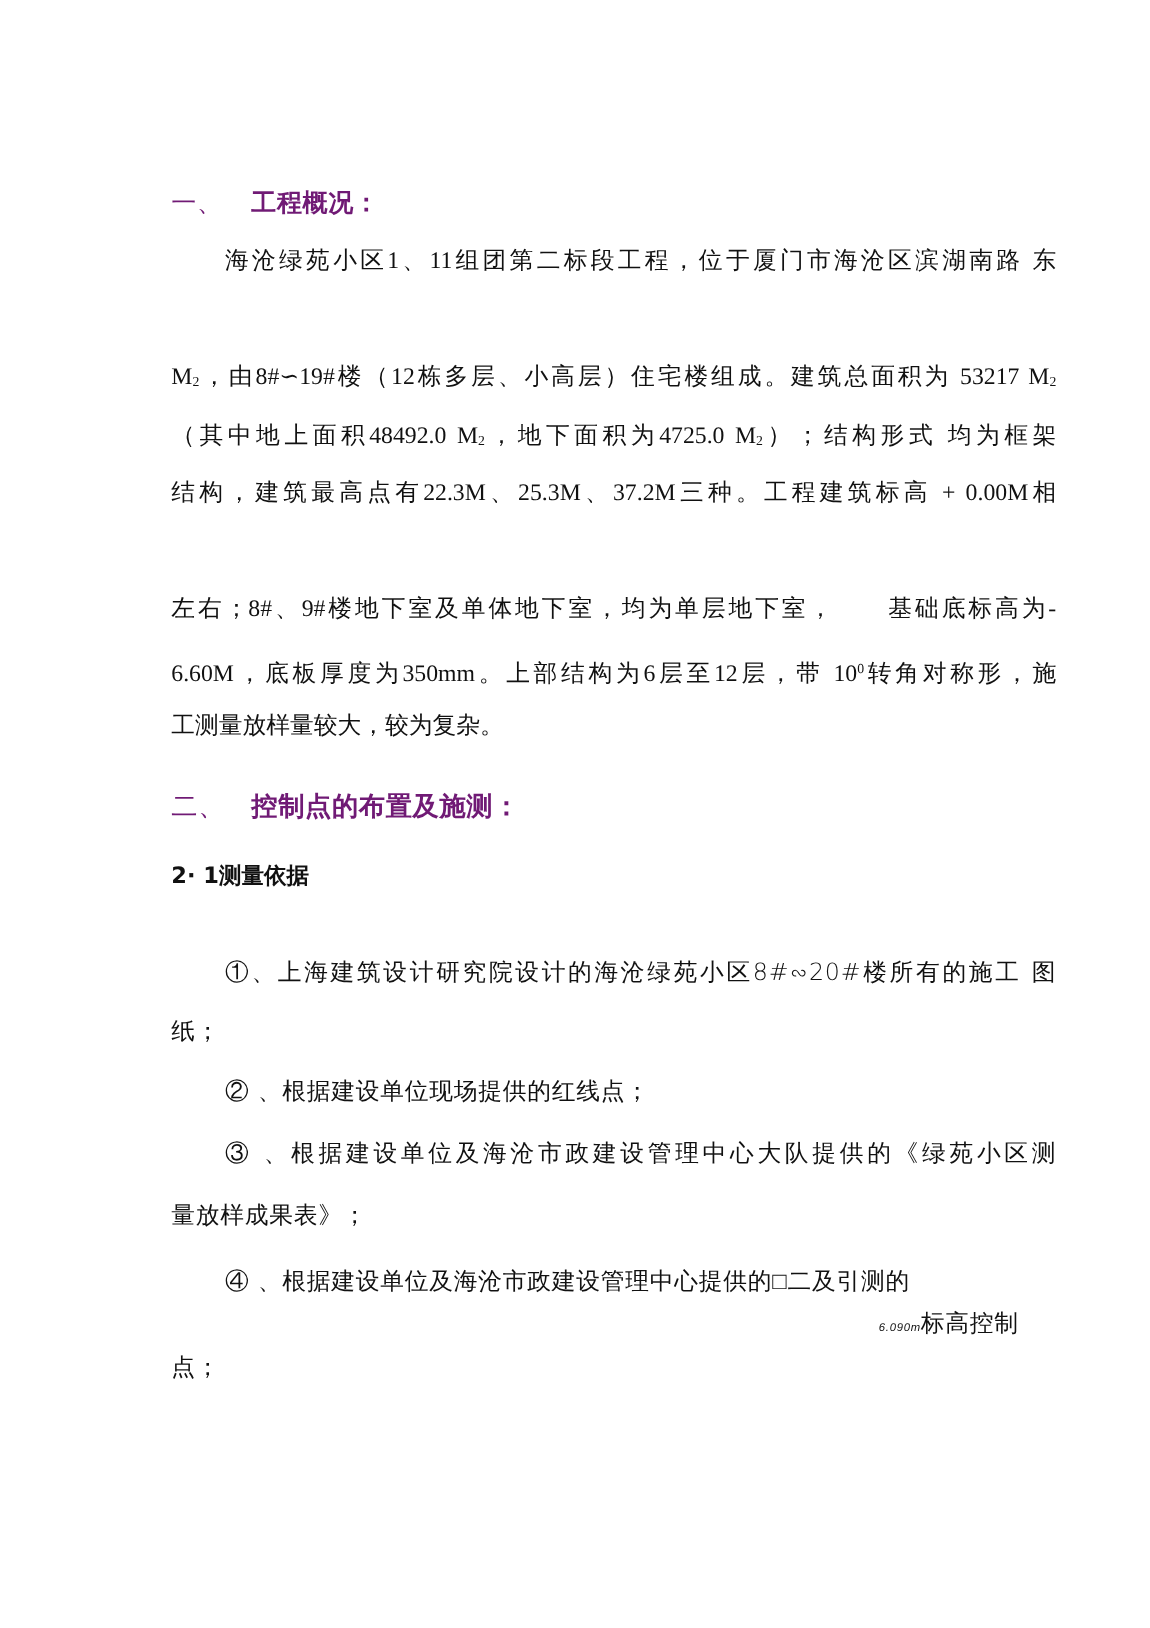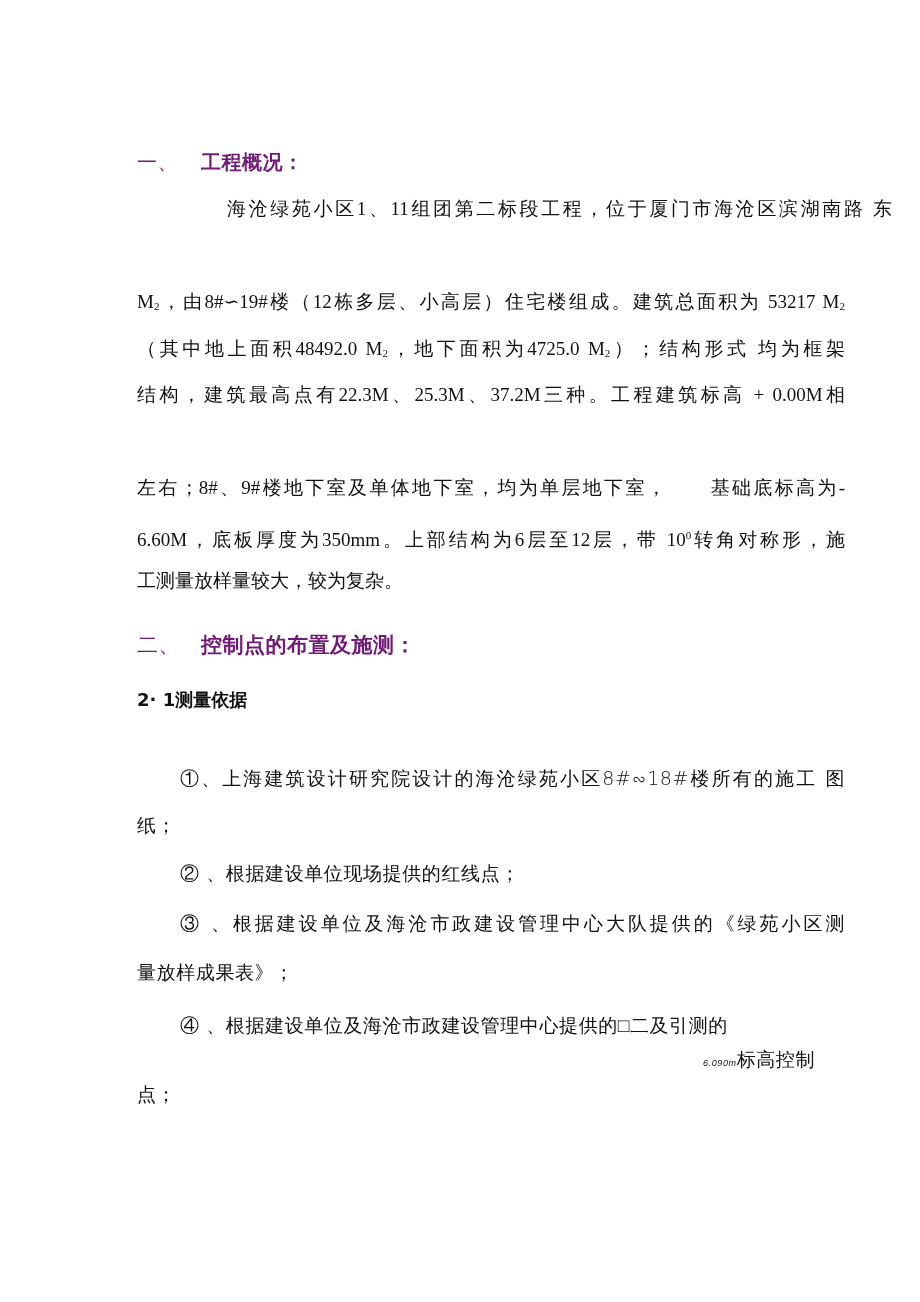--- a/index.html
+++ b/index.html
@@ -27,7 +27,7 @@
     text-align: justify; text-align-last: justify;
   }
   .line.last { text-align-last: left; }
-  .line.indent { left: 180px; width: 665px; margin-left: 47px; }
+  .line.indent { left: 180px; width: 665px; }
   .sub { font-size: 11px; vertical-align: -2px; }
   .sup { font-size: 11px; vertical-align: 7px; }
   .tiny {

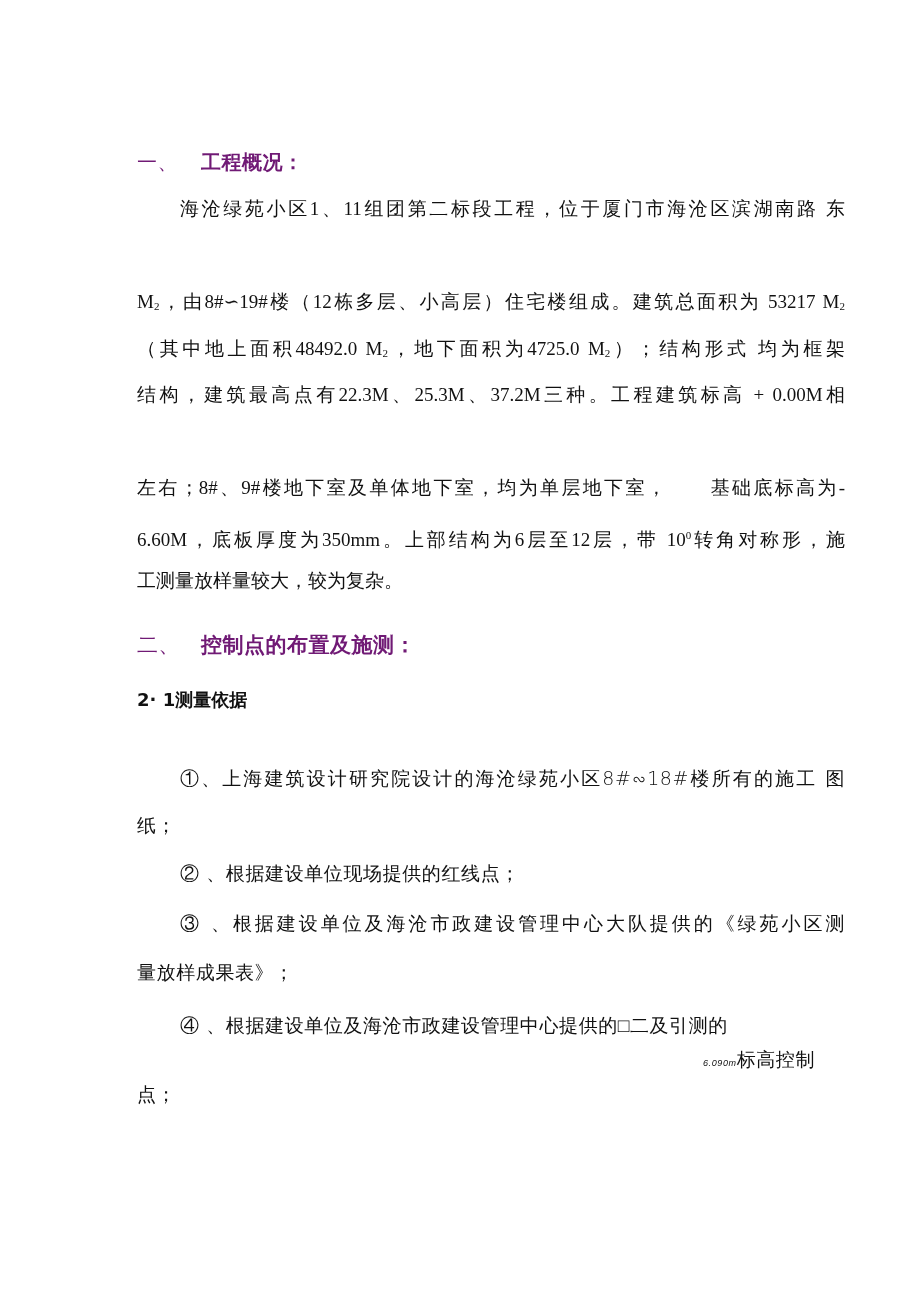--- a/index.html
+++ b/index.html
@@ -71,7 +71,7 @@
 
   <div class="h2" style="top:688px;">2· 1测量依据</div>
 
-  <div class="item" style="left:180px; top:766px; width:665px; text-align:justify; text-align-last:justify;"><span>①</span><span>、上海建筑设计研究院设计的海沧绿苑小区8#∽18#楼所有的施工  图</span></div>
+  <div class="item" style="left:180px; top:766px; width:665px; text-align:justify; text-align-last:justify;"><span>①</span><span>、上海建筑设计研究院设计的海沧绿苑小区8#∽20#楼所有的施工  图</span></div>
   <div class="item" style="left:137px; top:813px;">纸；</div>
 
   <div class="item" style="left:180px; top:861px;"><span>②</span><span style="white-space:pre;"> 、根据建设单位现场提供的红线点；</span></div>

